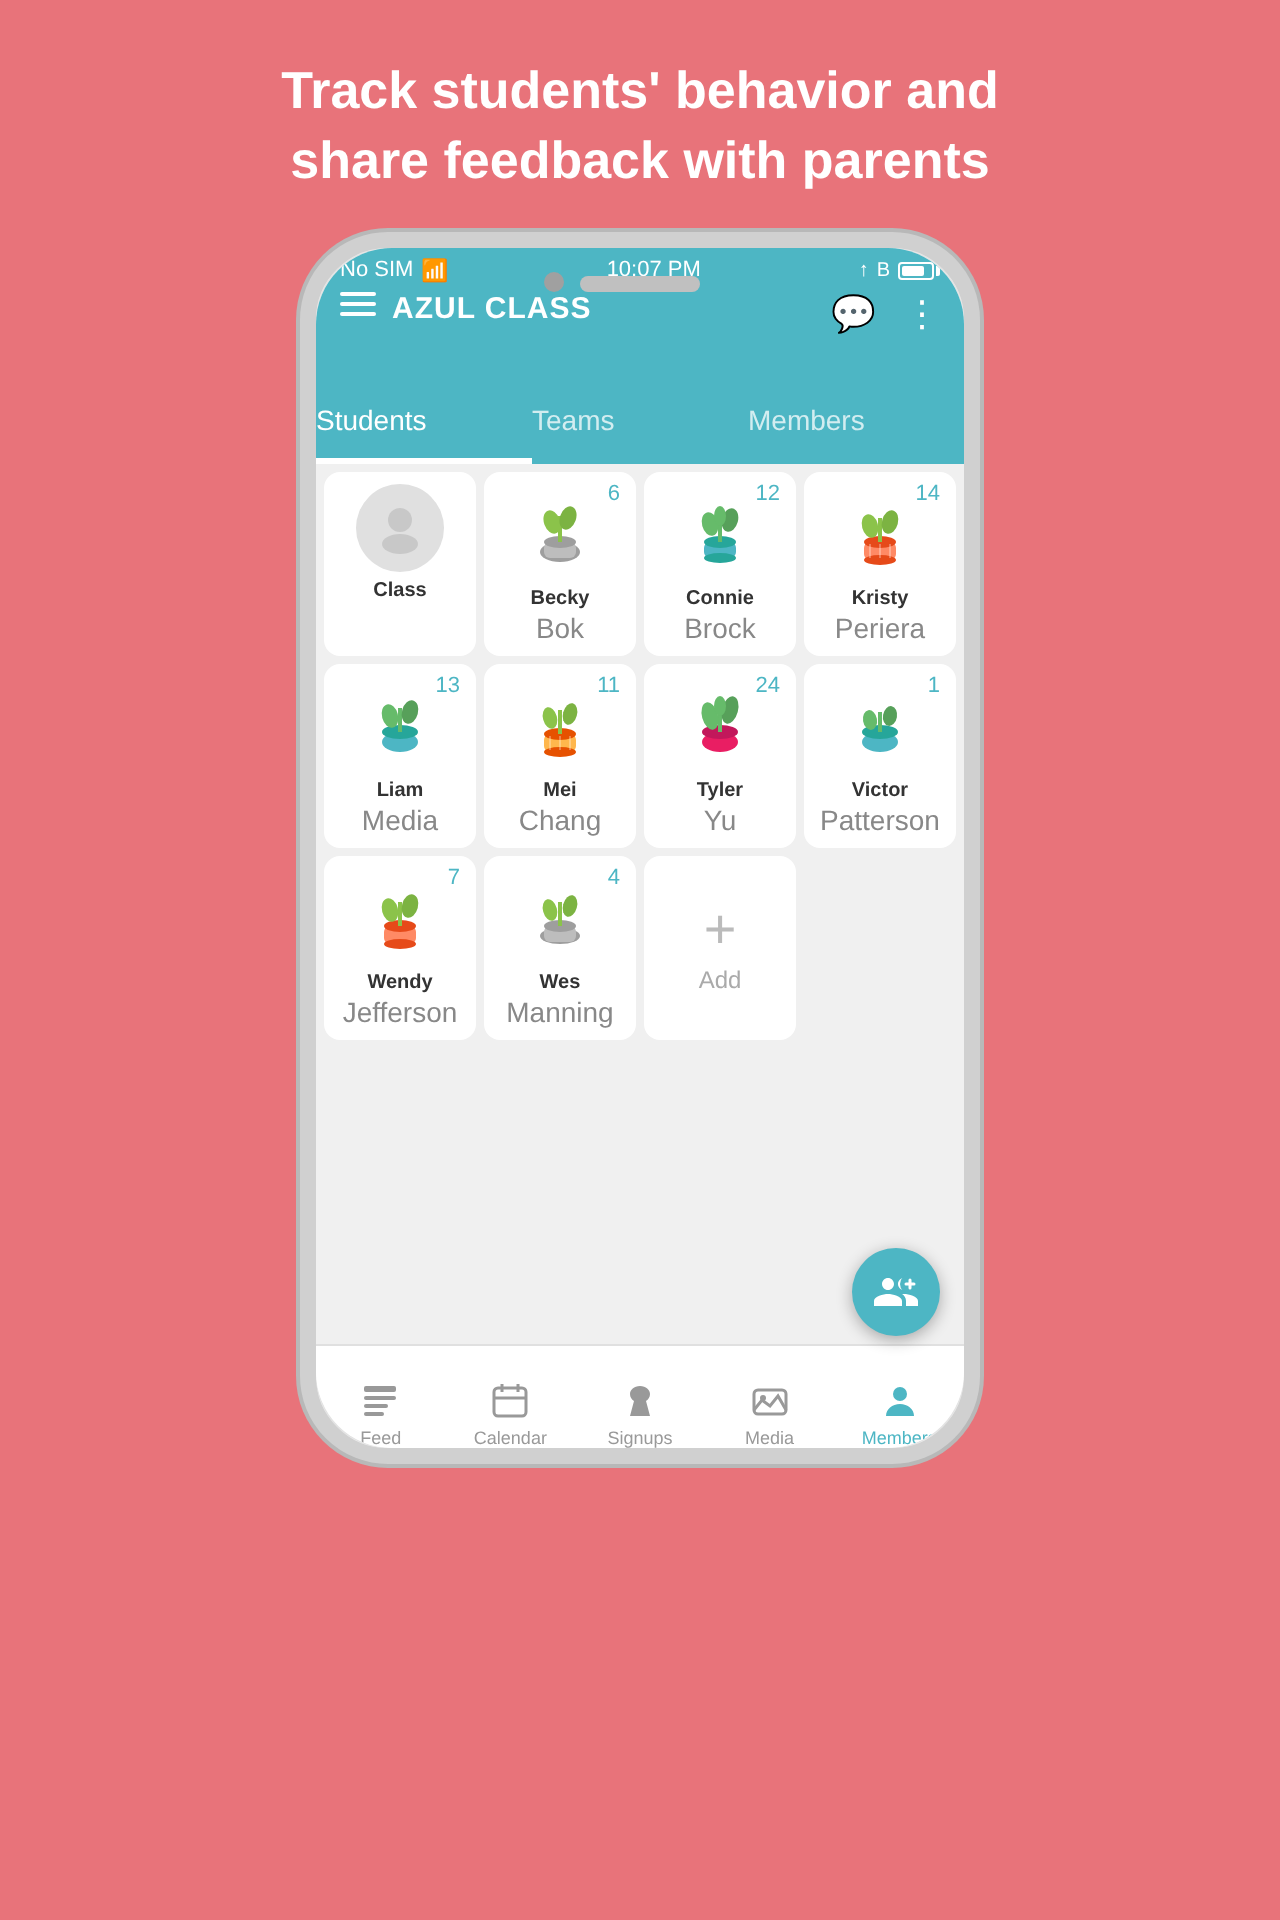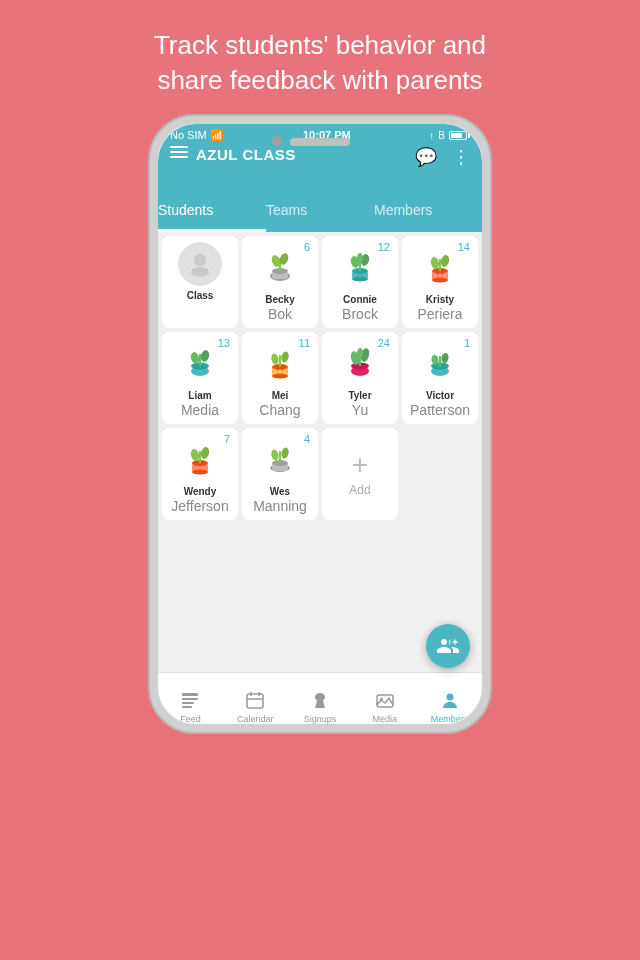--- a/index.html
+++ b/index.html
@@ -19,7 +19,7 @@
       text-align: center;
       padding: 28px 60px 18px;
       font-size: 26px;
-      font-weight: 400;
+      font-weight: 700;
       line-height: 1.35;
     }
 

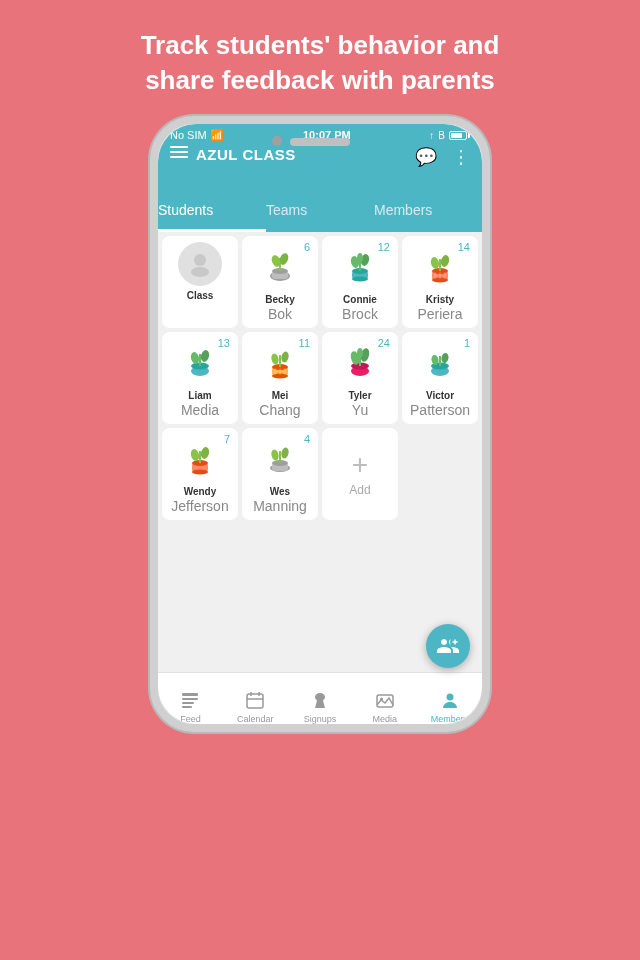--- a/index.html
+++ b/index.html
@@ -86,7 +86,7 @@
       flex-shrink: 0;
     }
     .status-left { display: flex; align-items: center; gap: 4px; }
-    .status-center { font-weight: 700; }
+    .status-center { font-weight: 400; }
     .status-right { display: flex; align-items: center; gap: 4px; }
 
     

